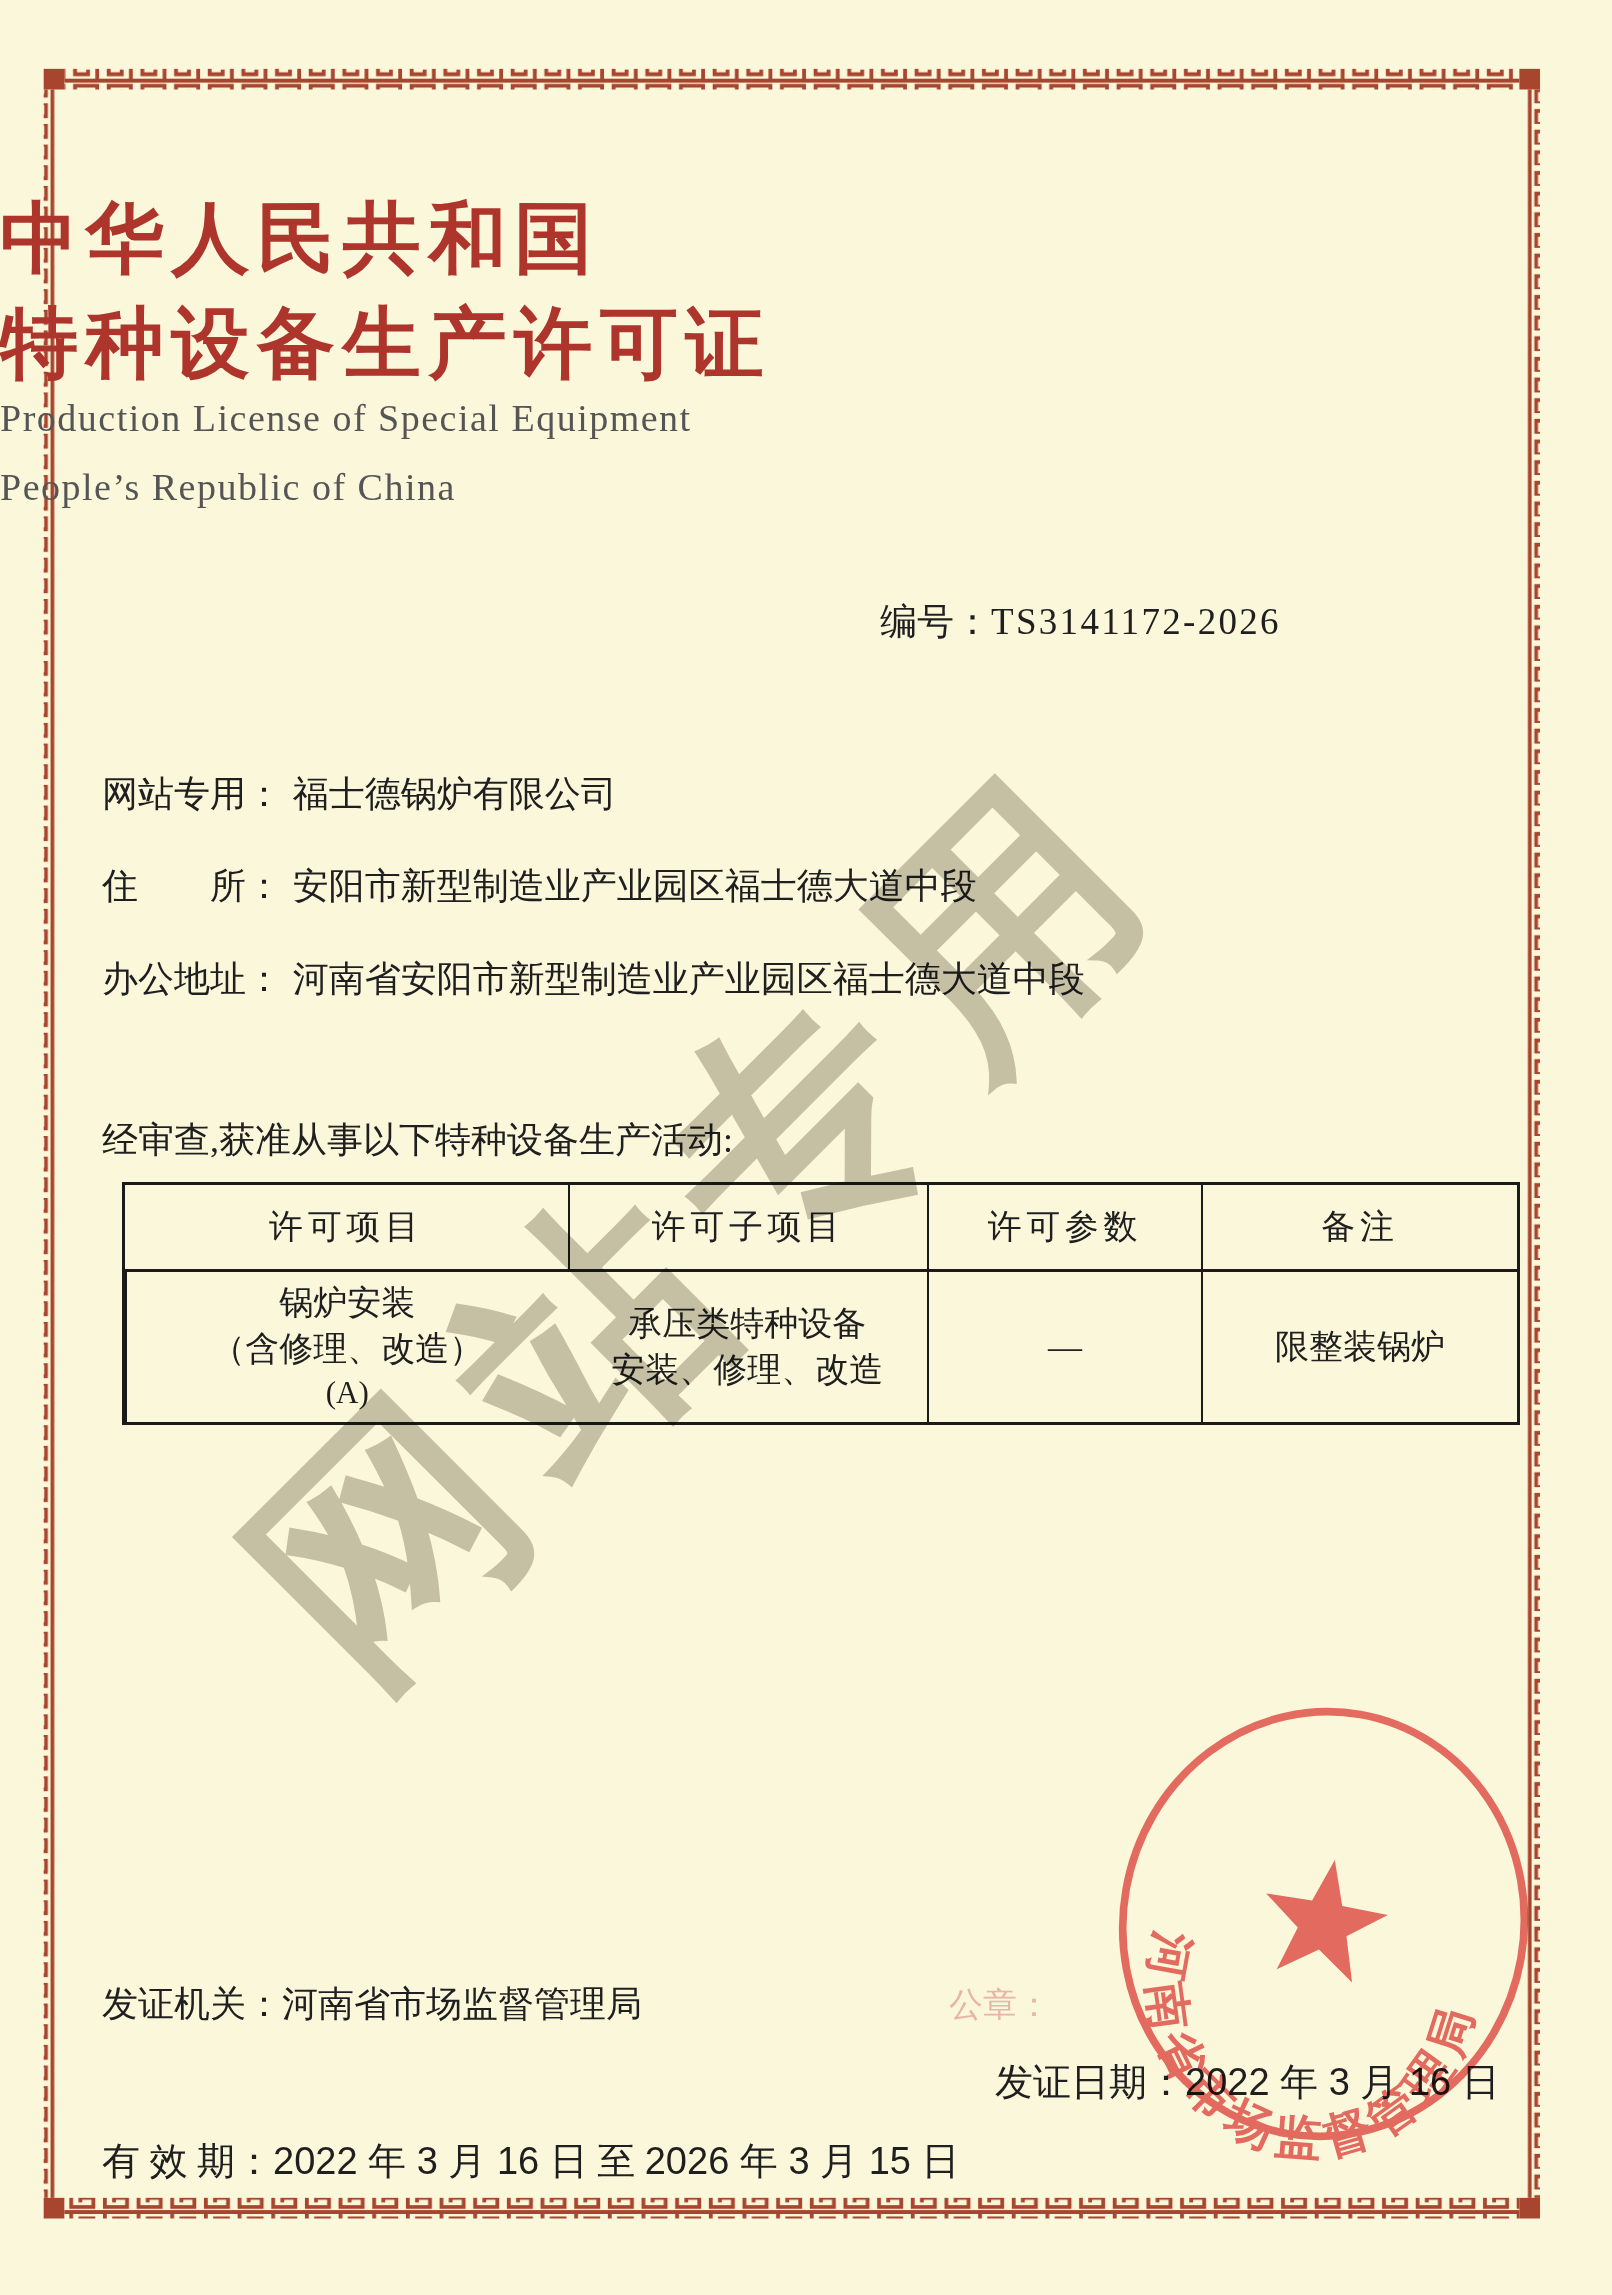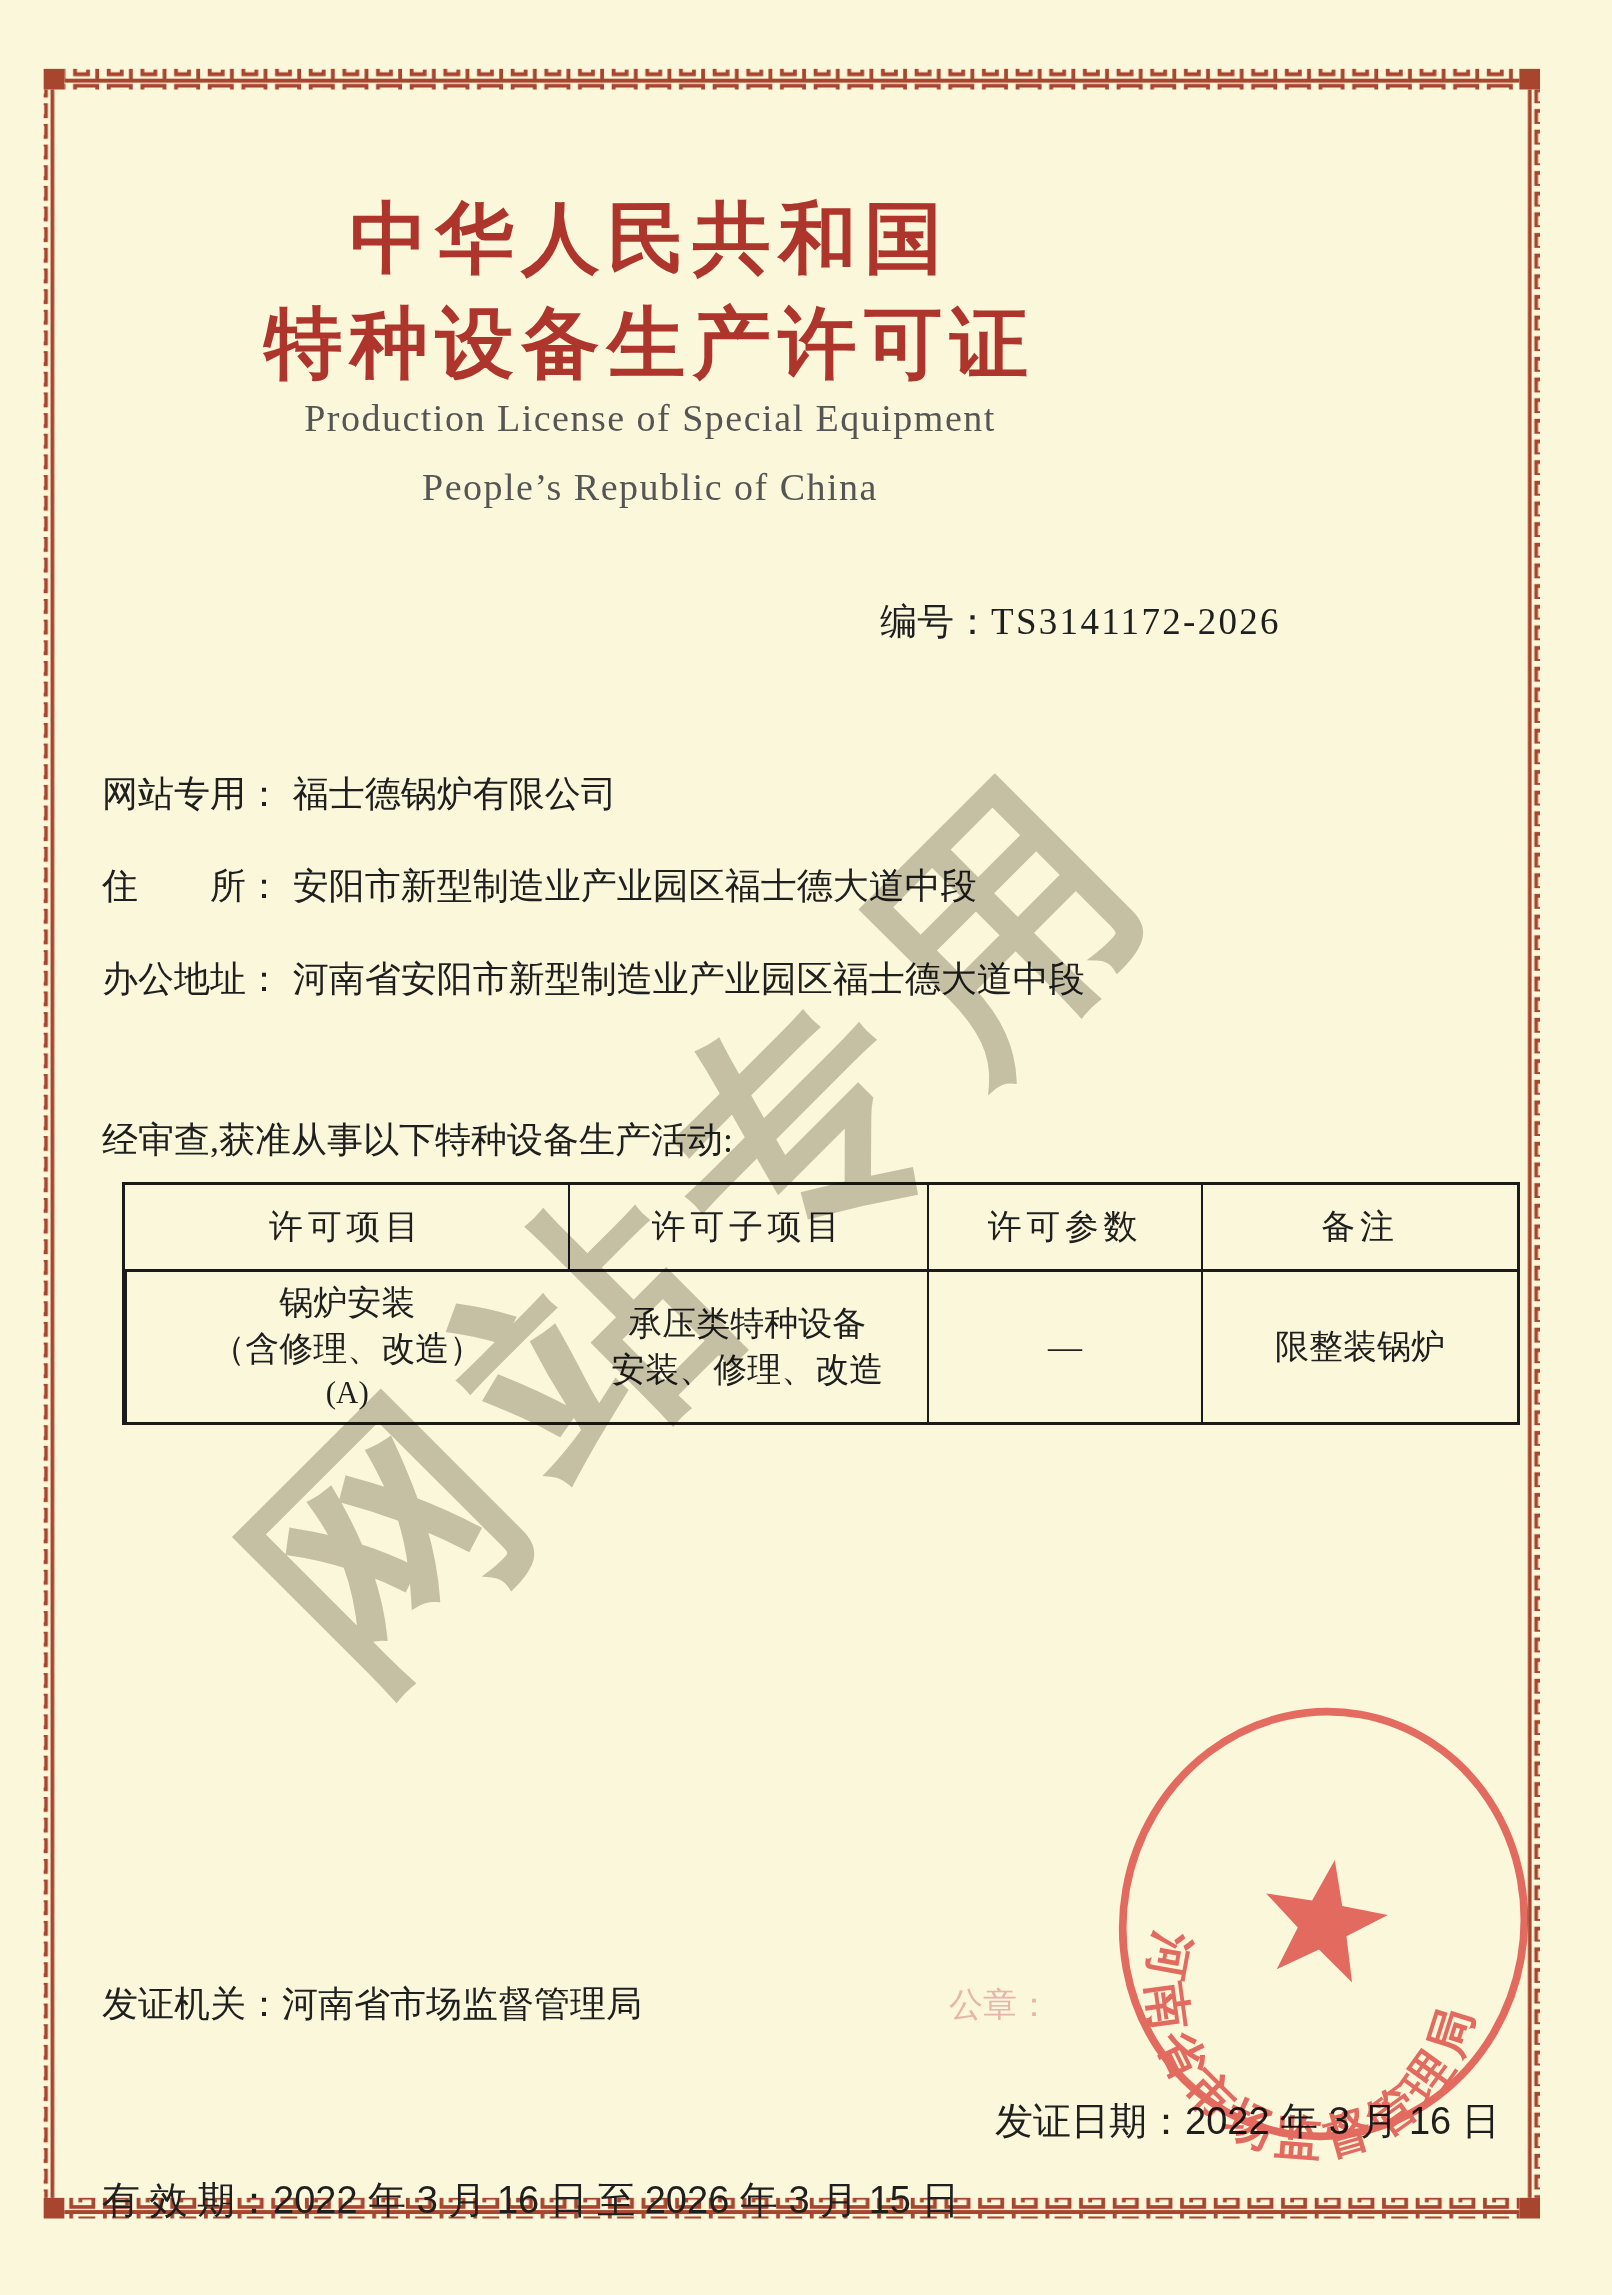--- a/index.html
+++ b/index.html
@@ -12,7 +12,7 @@
     color:#1f1f1f;
   }
   .abs{position:absolute;}
-  .center{left:0;width:1300px;text-align:center;}
+  .center{left:0;width:1300px;}
   .title-cn{
     font-size:78px;font-weight:700;letter-spacing:7.7px;
     color:#AE352C;line-height:1.0;

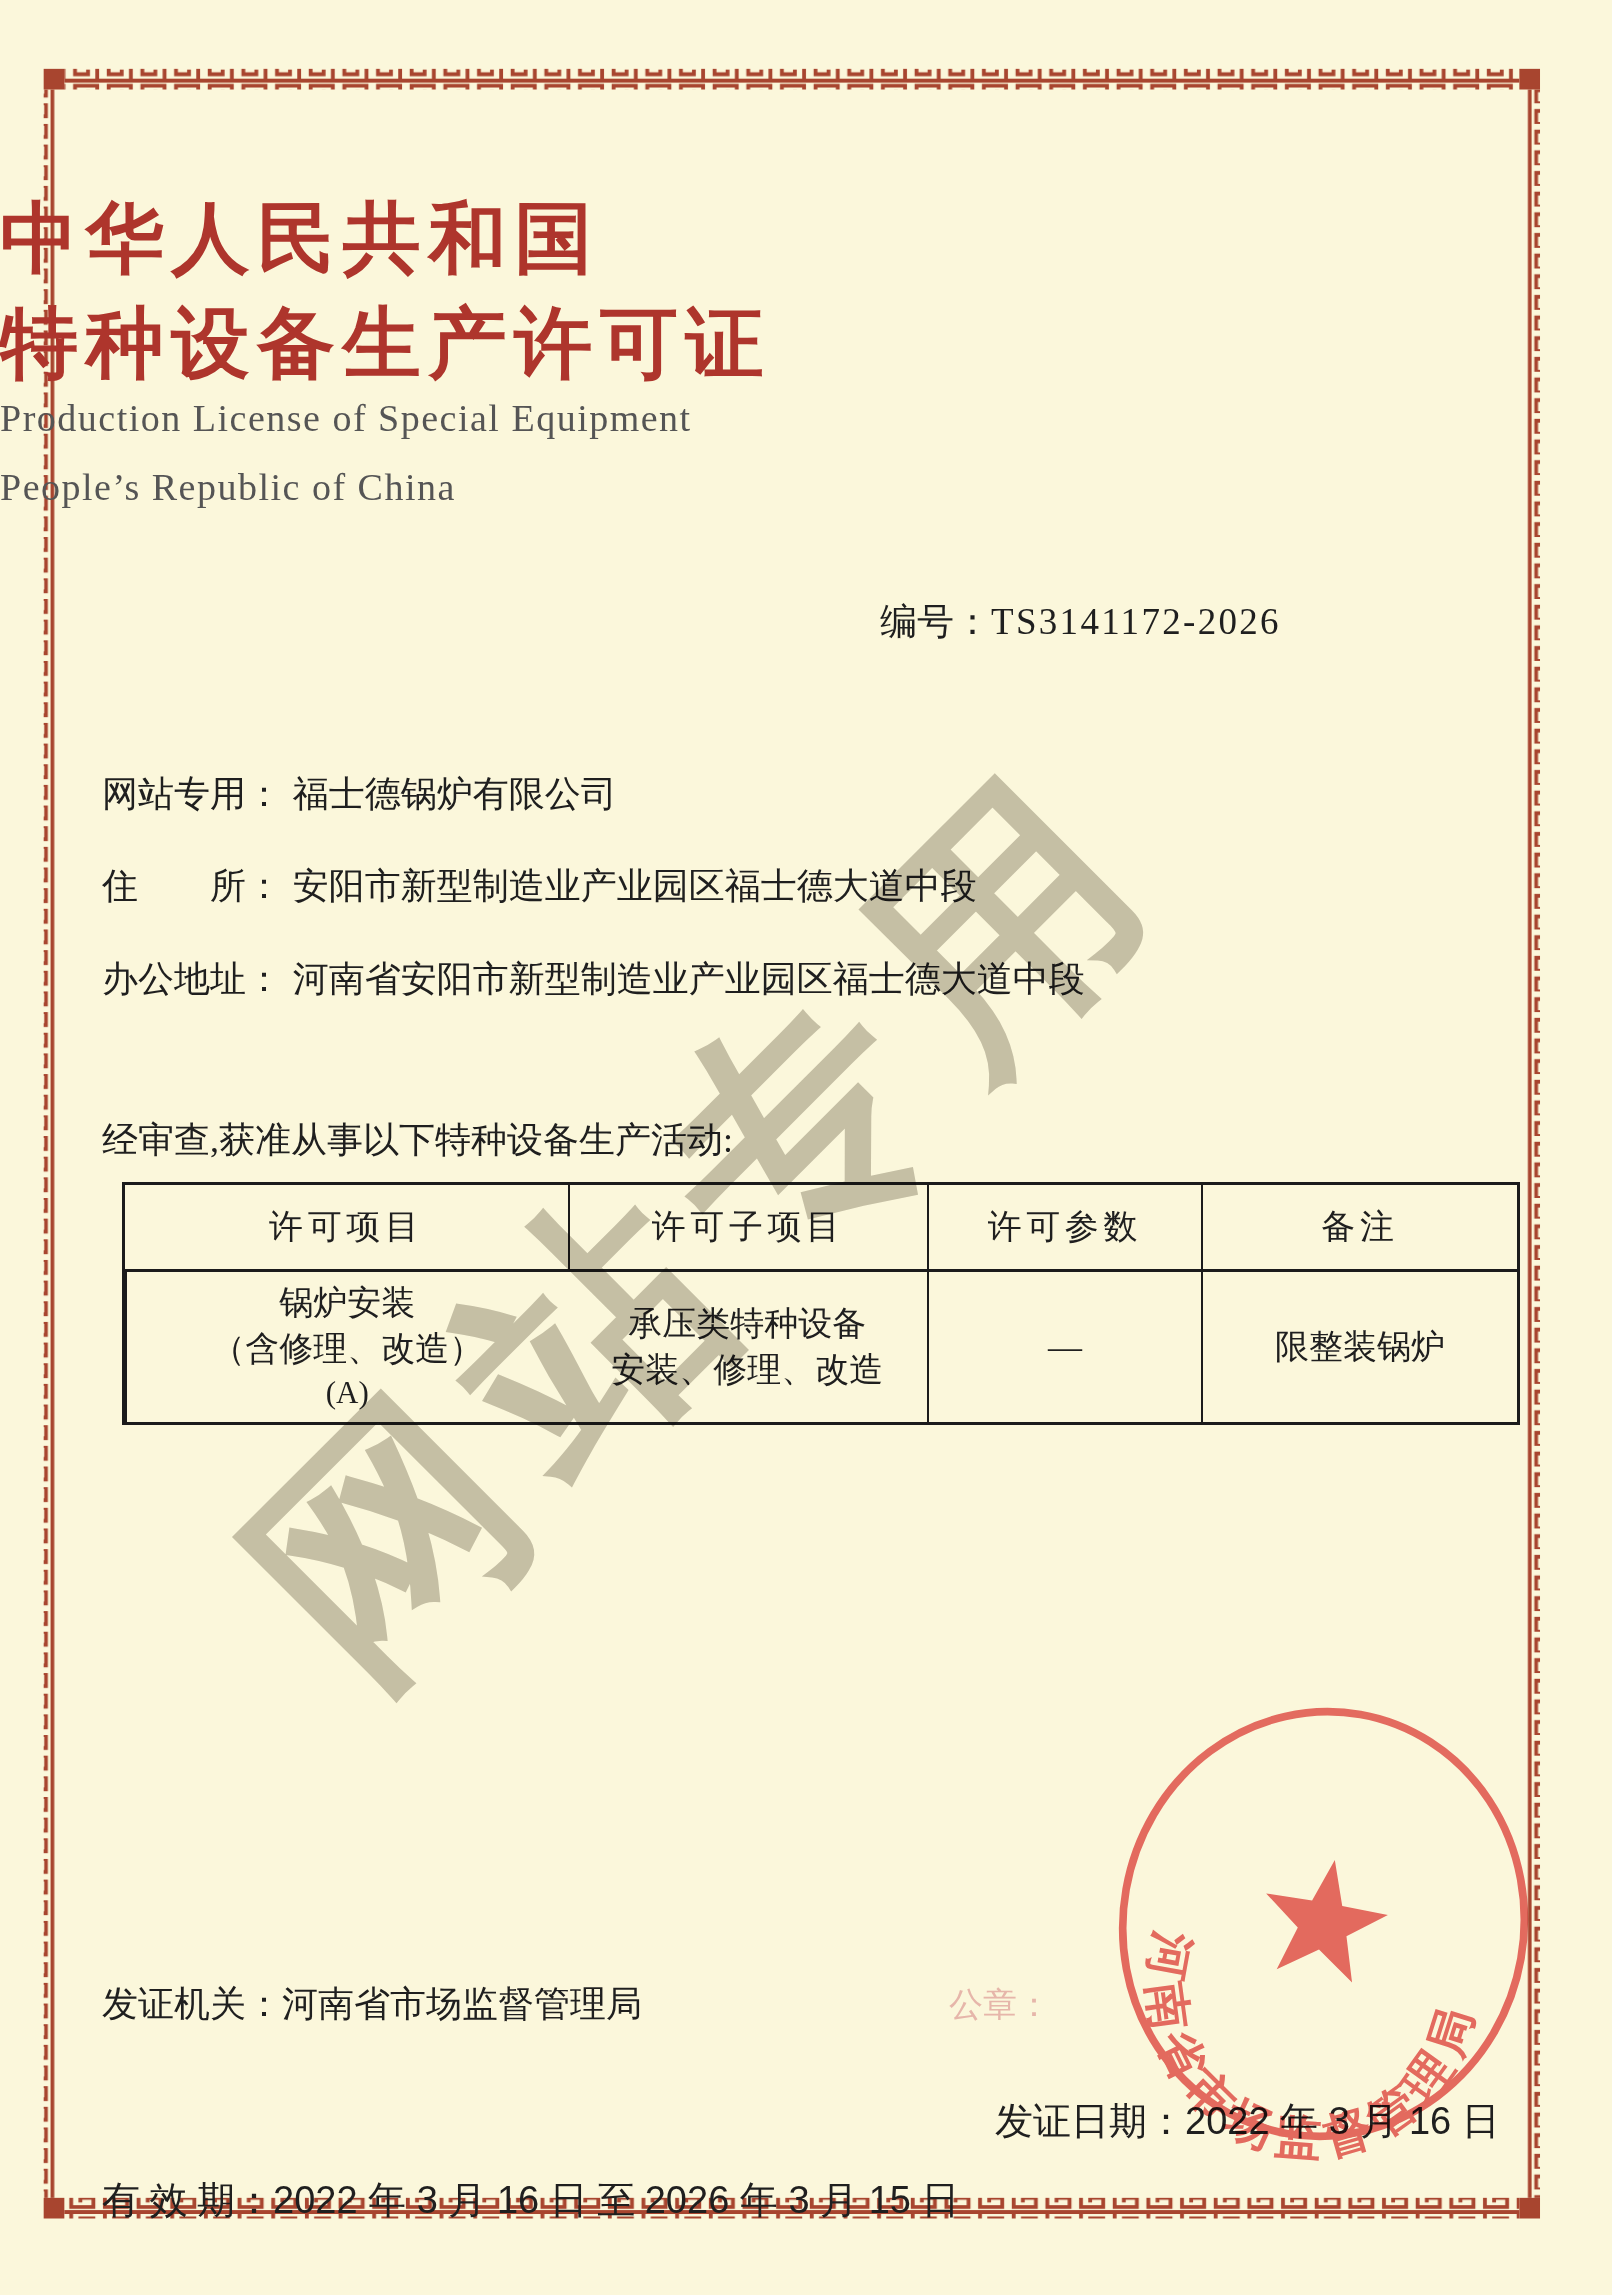--- a/index.html
+++ b/index.html
@@ -46,7 +46,7 @@
   .cell .sub-a{font-size:31px;}
   .footer-line{font-size:36px;white-space:nowrap;}
   .date-text{font-family:"Liberation Sans","DejaVu Sans",sans-serif;font-size:38px;}
-  .date-line{font-size:38px;white-space:nowrap;margin-top:39px;}
+  .date-line{font-size:38px;white-space:nowrap;}
   .seal-label{font-size:34px;color:#E6B6AA;}
   .watermark{
     left:96px;top:1067px;width:1224px;height:306px;

